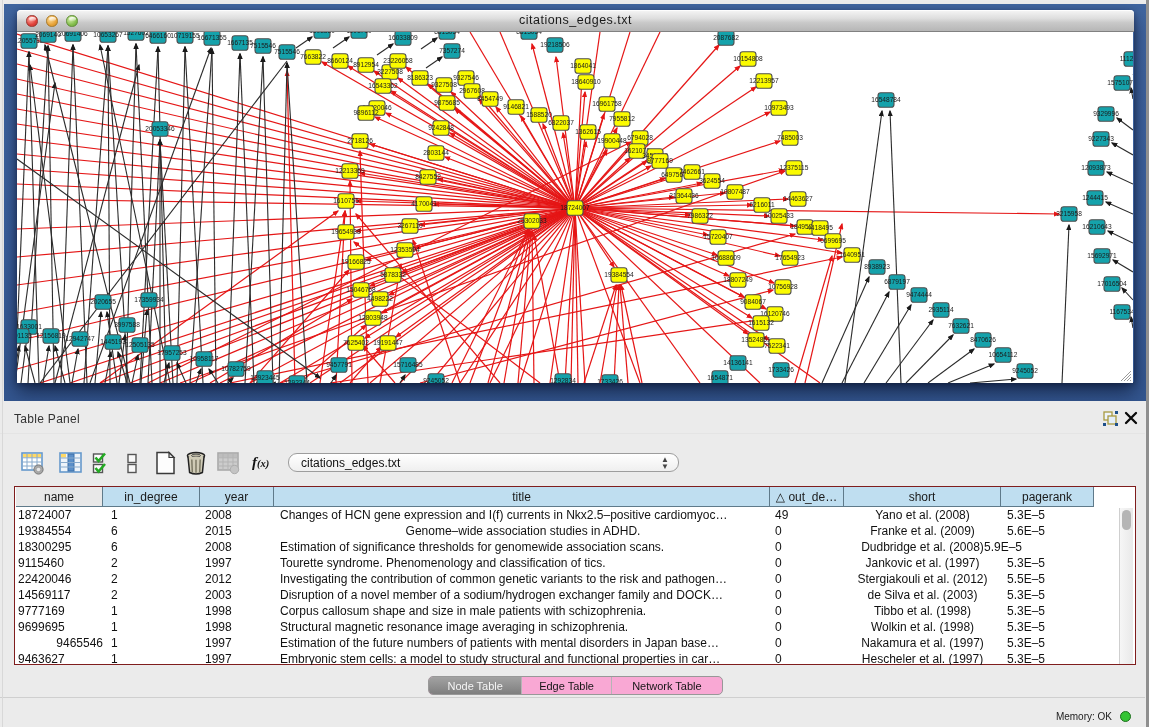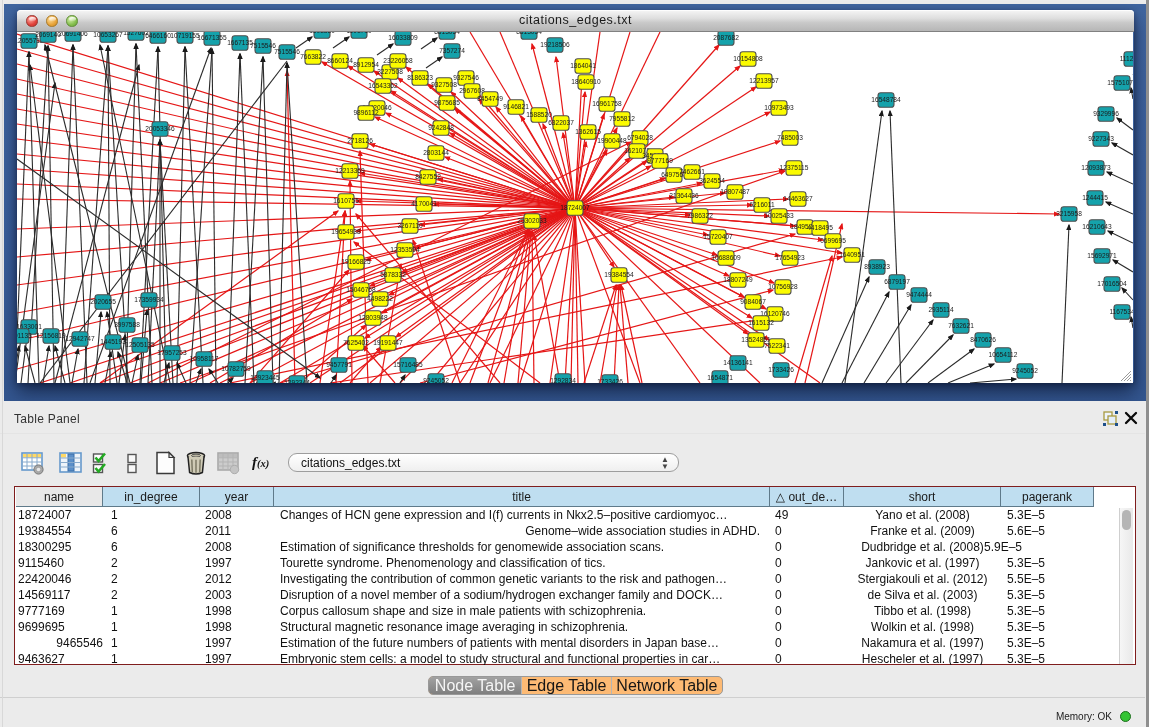--- a/index.html
+++ b/index.html
@@ -683,7 +683,7 @@
         <div class="tr" style="top:36px">
           <div class="td" style="left:0px;width:87px;text-align:left;padding-left:2px">19384554</div>
           <div class="td" style="left:87px;width:97px;text-align:left;padding-left:8px">6</div>
-          <div class="td" style="left:184px;width:74px;text-align:left;padding-left:5px">2011</div>
+          <div class="td" style="left:184px;width:74px;text-align:left;padding-left:5px">2015</div>
           <div class="td" style="left:248px;width:496px;text-align:right;padding-left:6px">Genome–wide association studies in ADHD.</div>
           <div class="td" style="left:754px;width:74px;text-align:left;padding-left:5px">0</div>
           <div class="td" style="left:828px;width:157px;text-align:center;padding-left:0px">Franke et al. (2009)</div>

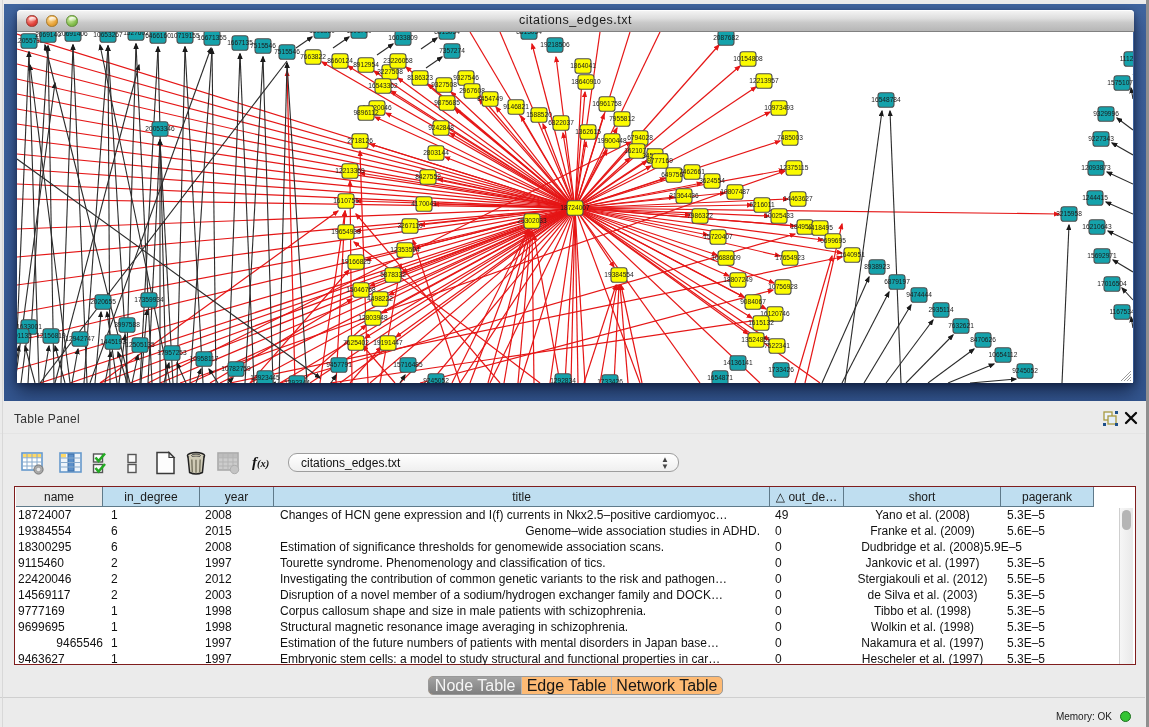--- a/index.html
+++ b/index.html
@@ -684,7 +684,7 @@
           <div class="td" style="left:0px;width:87px;text-align:left;padding-left:2px">19384554</div>
           <div class="td" style="left:87px;width:97px;text-align:left;padding-left:8px">6</div>
           <div class="td" style="left:184px;width:74px;text-align:left;padding-left:5px">2015</div>
-          <div class="td" style="left:248px;width:496px;text-align:right;padding-left:6px">Genome–wide association studies in ADHD.</div>
+          <div class="td" style="left:256px;width:496px;text-align:center;padding-left:6px">Genome–wide association studies in ADHD.</div>
           <div class="td" style="left:754px;width:74px;text-align:left;padding-left:5px">0</div>
           <div class="td" style="left:828px;width:157px;text-align:center;padding-left:0px">Franke et al. (2009)</div>
           <div class="td" style="left:985px;width:93px;text-align:left;padding-left:6px">5.6E–5</div>

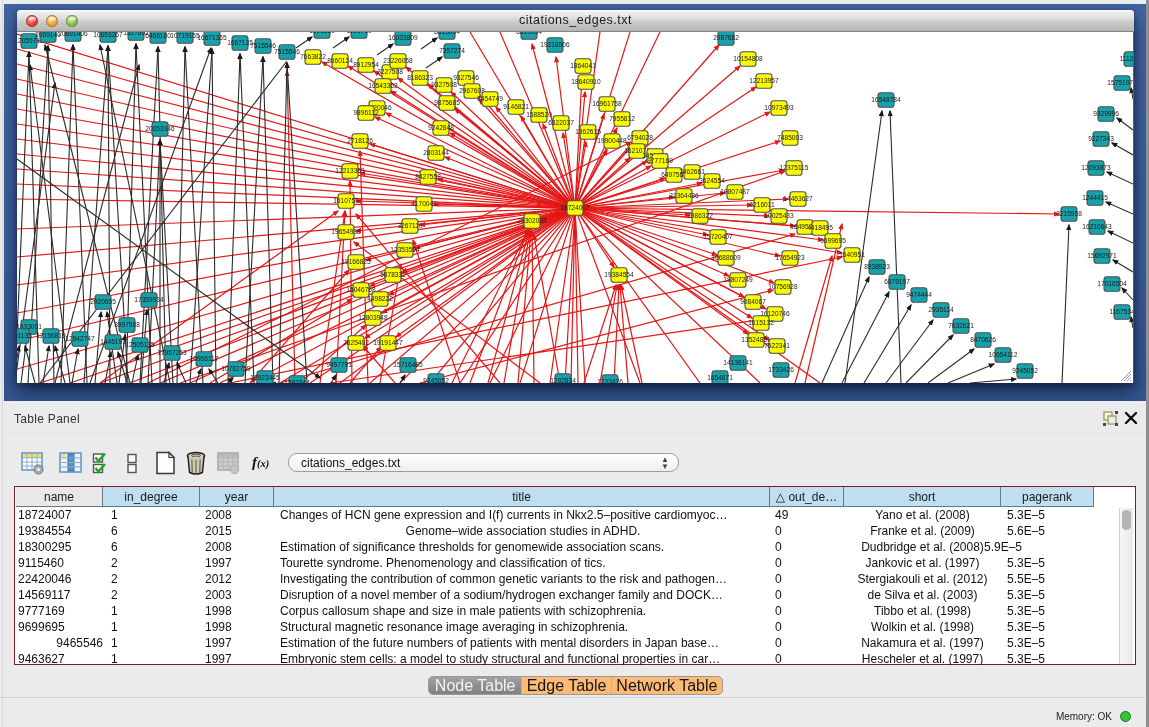--- a/index.html
+++ b/index.html
@@ -24,7 +24,7 @@
 .td{position:absolute;top:0;height:16px;font-size:12px;color:#111;line-height:16px;white-space:nowrap;overflow:hidden}
 #vsb{position:absolute;right:2px;top:21px;width:14px;height:156px;background:linear-gradient(90deg,#f6f6f6,#e9e9e9);border-left:1px solid #cfcfcf}
 #vsb .thumb{position:absolute;left:2px;top:2px;width:9px;height:20px;border-radius:5px;background:#b5b5b5}
-#tabs{position:absolute;left:428px;top:275px;width:295px;height:19px;border:1px solid #989898;border-radius:5px;background:#fdba74;display:flex;font-size:16px;overflow:hidden}
+#tabs{position:absolute;left:428px;top:275px;width:295px;height:19px;border:1px solid #989898;border-radius:5px;background:#f9a8d4;display:flex;font-size:11px;overflow:hidden}
 #tabs .seg{height:100%;line-height:18px;text-align:center;color:#161616}
 #tabs .sel{background:linear-gradient(180deg,#a2a2a2,#7f7f7f);color:#f5f5f5}
 #statline{position:absolute;left:0;top:295.5px;width:100%;border-top:1px solid #cfcfcf}

